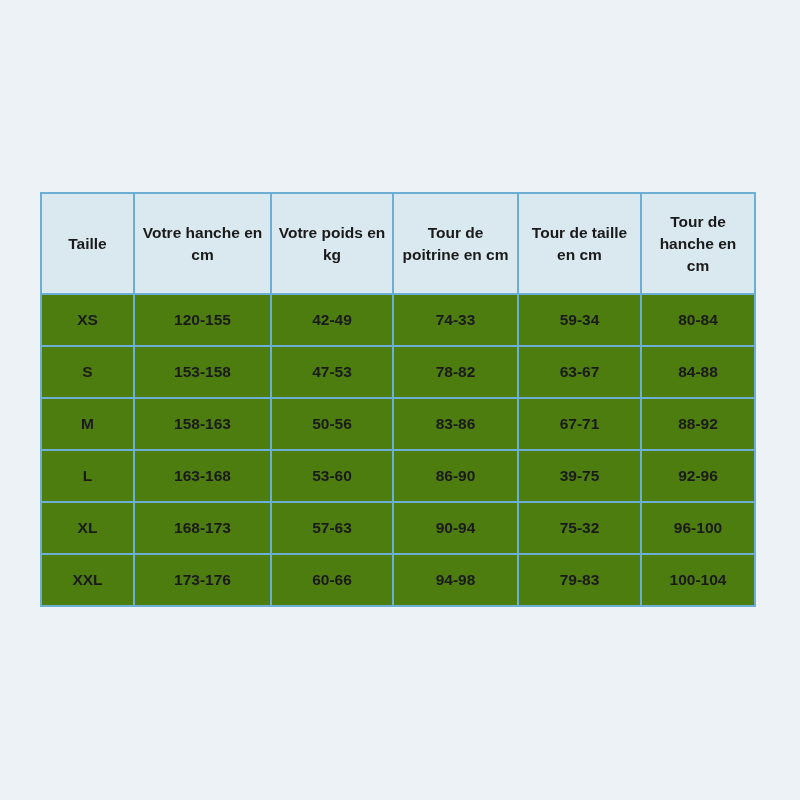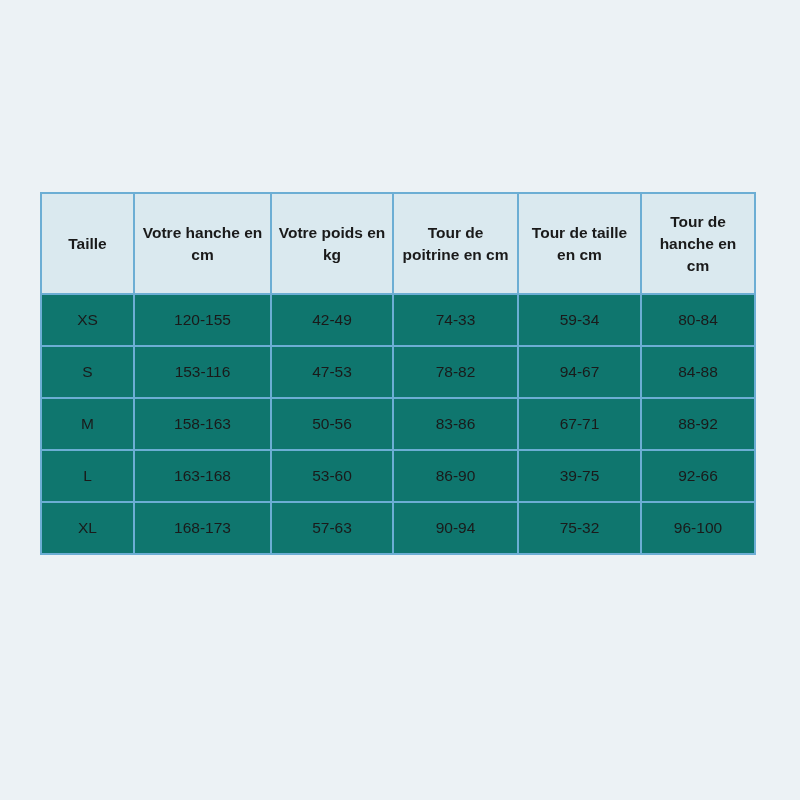--- a/index.html
+++ b/index.html
@@ -63,8 +63,8 @@
   }
 
   table.size-chart tbody td {
-    background: #0f766e;
-    font-weight: normal;
+    background: #4d7c0f;
+    font-weight: bold;
     font-size: 15.5px;
     line-height: 1.3;
     height: 52px;

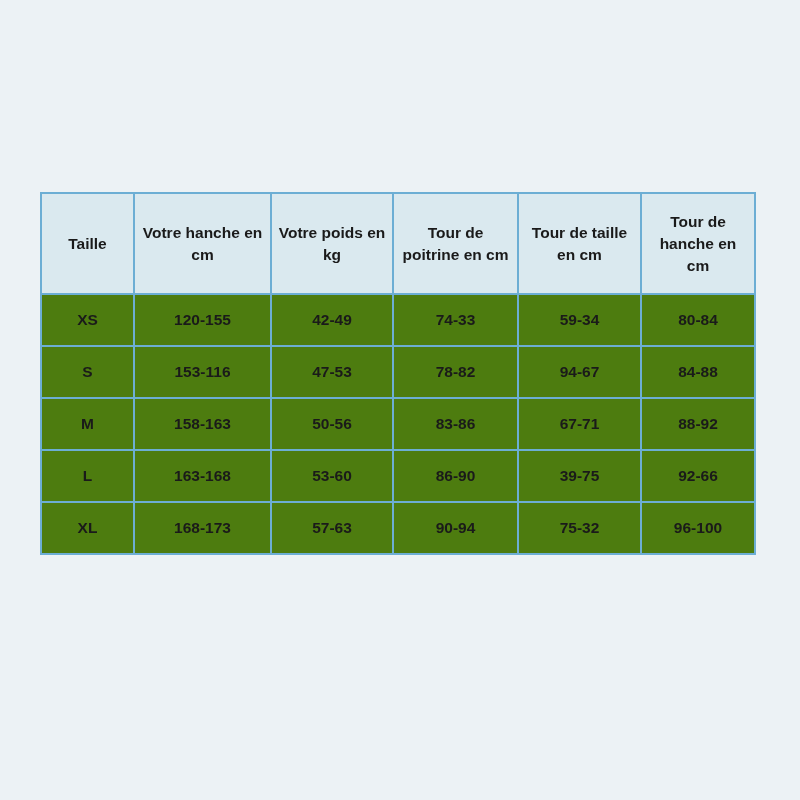--- a/index.html
+++ b/index.html
@@ -105,7 +105,7 @@
         </tr>
         <tr>
           <td>S</td>
-          <td>153-116</td>
+          <td>153-158</td>
           <td>47-53</td>
           <td>78-82</td>
           <td>94-67</td>

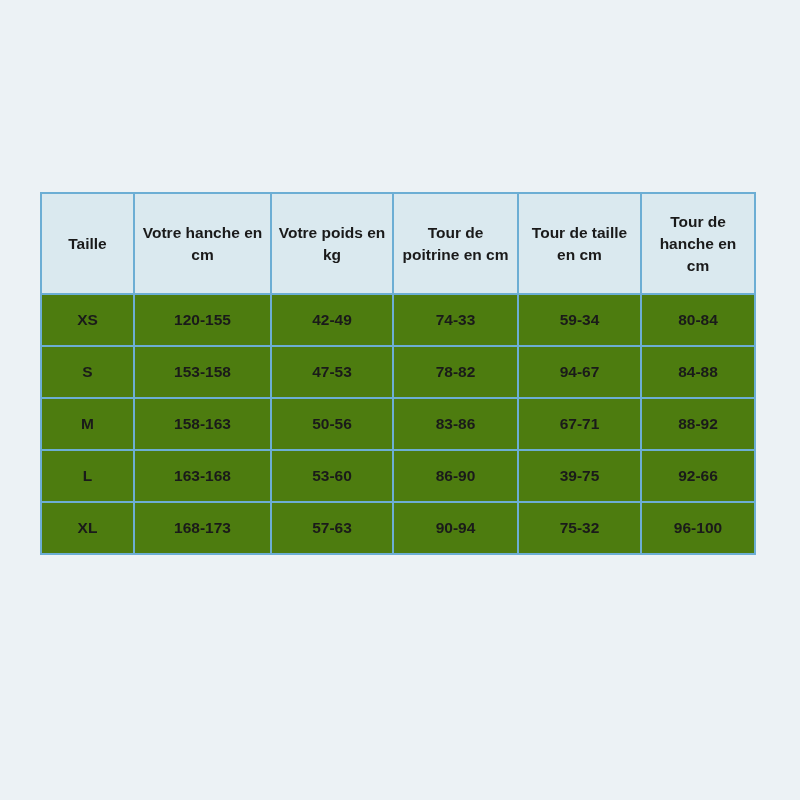--- a/index.html
+++ b/index.html
@@ -108,7 +108,7 @@
           <td>153-158</td>
           <td>47-53</td>
           <td>78-82</td>
-          <td>94-67</td>
+          <td>63-67</td>
           <td>84-88</td>
         </tr>
         <tr>

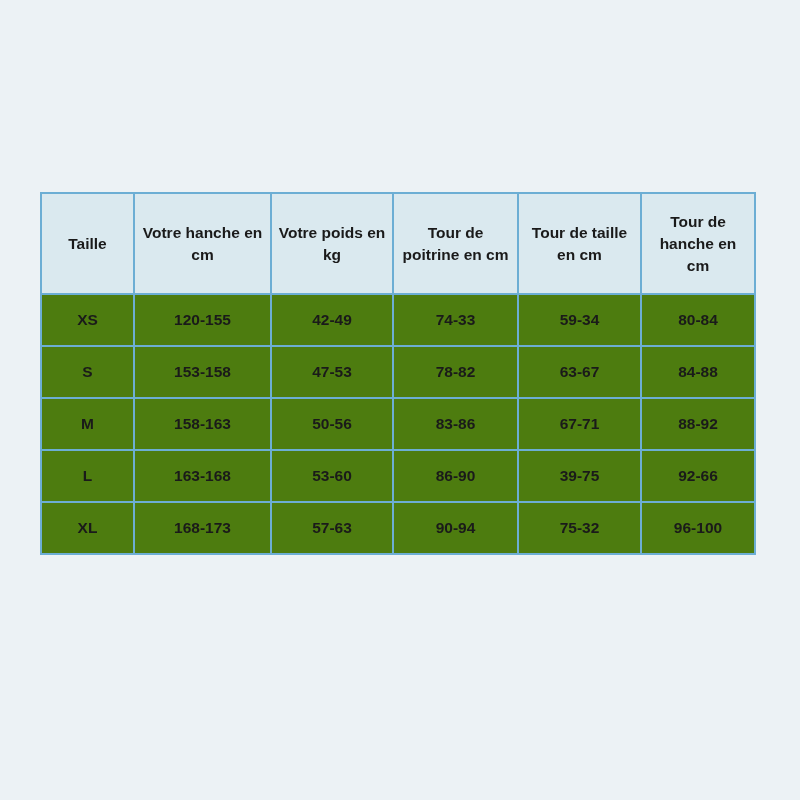--- a/index.html
+++ b/index.html
@@ -125,7 +125,7 @@
           <td>53-60</td>
           <td>86-90</td>
           <td>39-75</td>
-          <td>92-66</td>
+          <td>92-96</td>
         </tr>
         <tr>
           <td>XL</td>

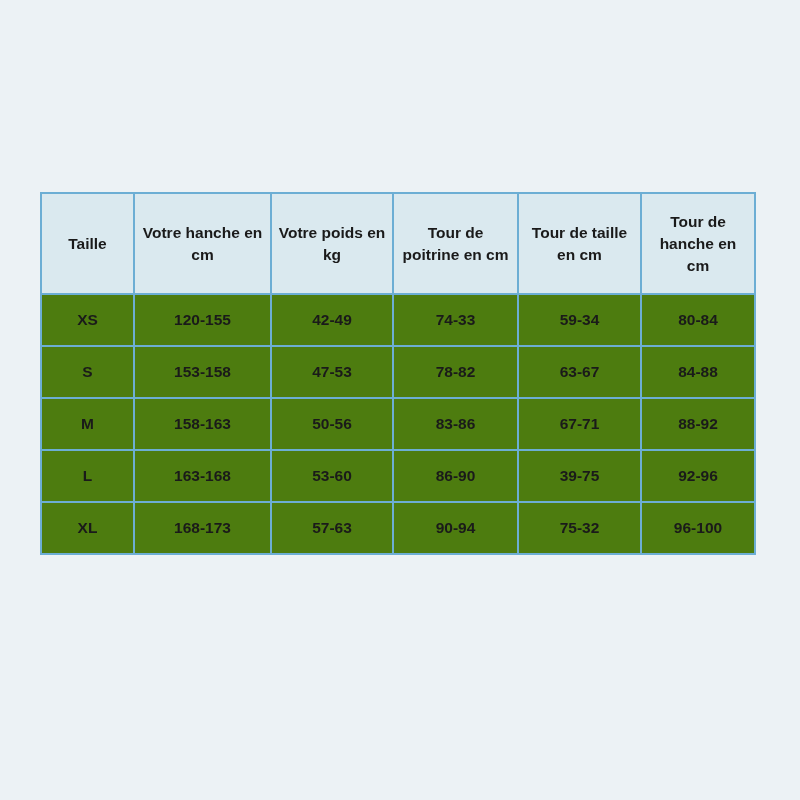--- a/index.html
+++ b/index.html
@@ -135,6 +135,14 @@
           <td>75-32</td>
           <td>96-100</td>
         </tr>
+        <tr>
+          <td>XXL</td>
+          <td>173-176</td>
+          <td>60-66</td>
+          <td>94-98</td>
+          <td>79-83</td>
+          <td>100-104</td>
+        </tr>
       </tbody>
     </table>
   </div>

